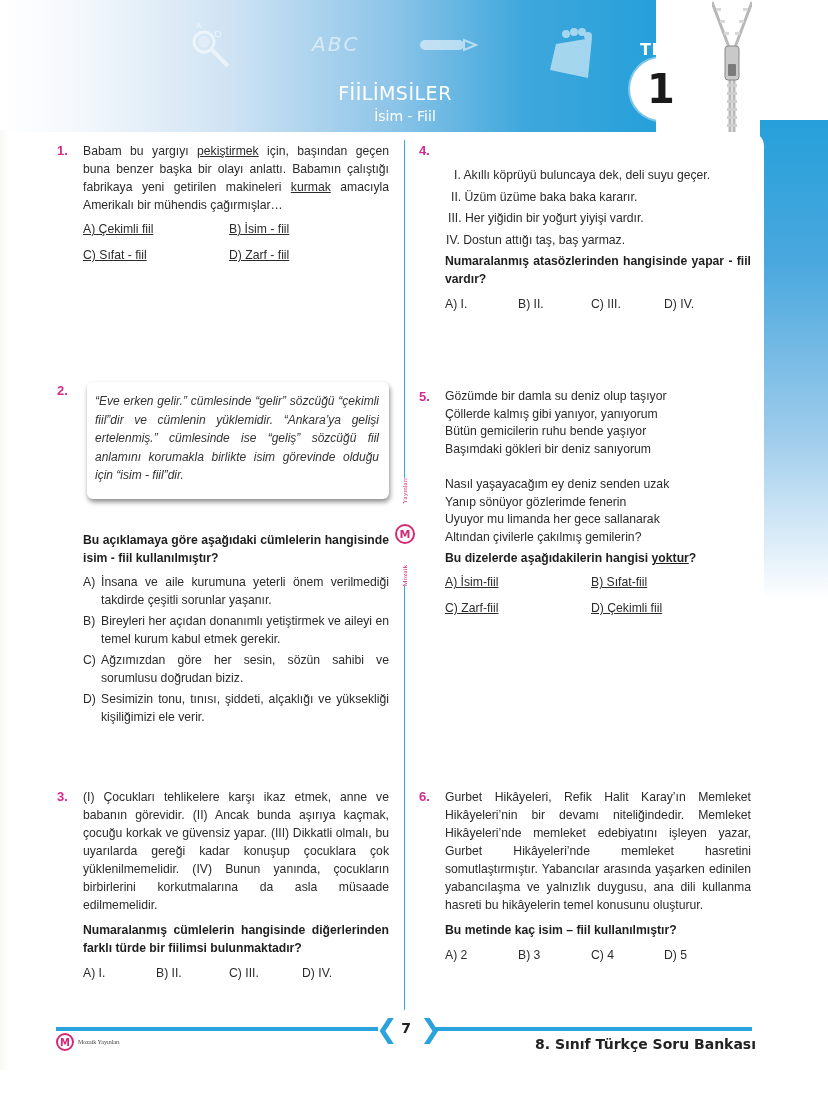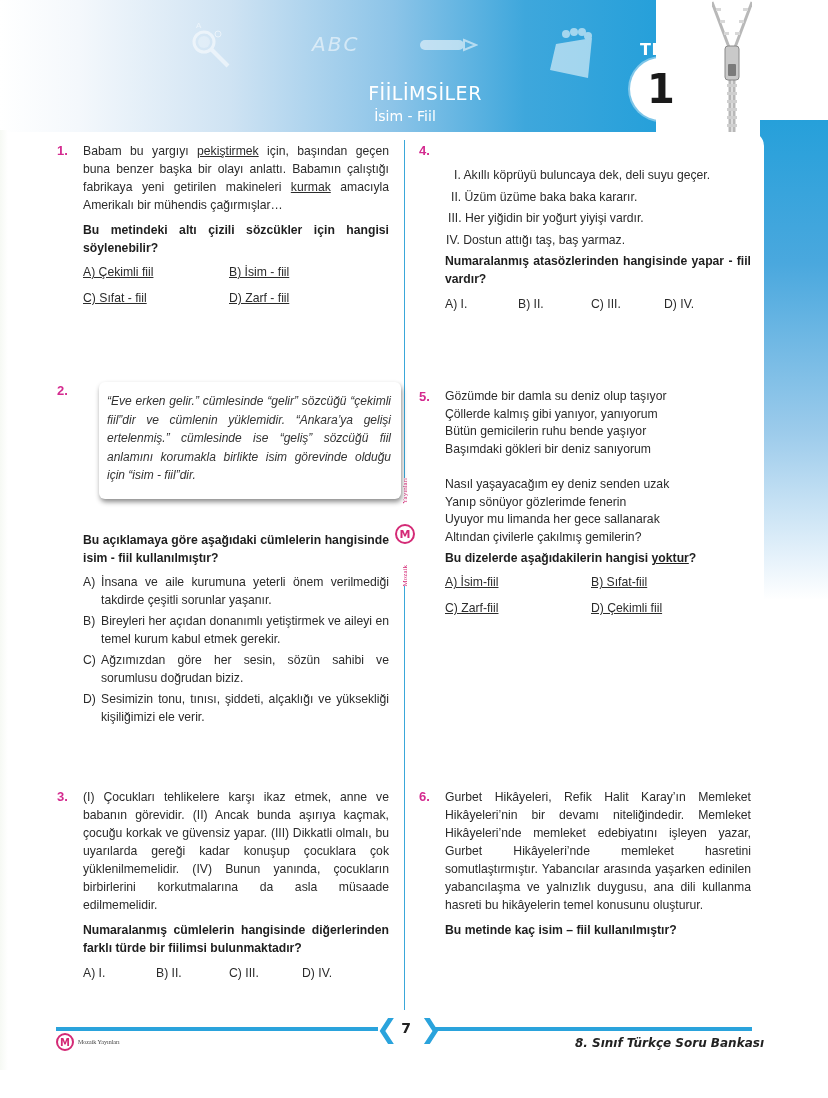--- a/index.html
+++ b/index.html
@@ -24,7 +24,7 @@
       position: absolute; left: 0; width: 828px; text-align: center; color: #ffffff;
       font-family: "DejaVu Sans", sans-serif;
     }
-    .title-main { top: 82px; font-size: 19px; left: 365px; width: 120px; letter-spacing: 0.5px; }
+    .title-main { top: 82px; font-size: 19px; left: 335px; width: 120px; letter-spacing: 0.5px; }
     .title-sub { top: 108px; font-size: 14px; left: 355px; width: 100px; }
 
     .test-label { position: absolute; left: 640px; top: 40px; color: #fff; font-weight: bold; font-family: "DejaVu Sans", sans-serif; font-size: 16px; letter-spacing: 0.5px; }

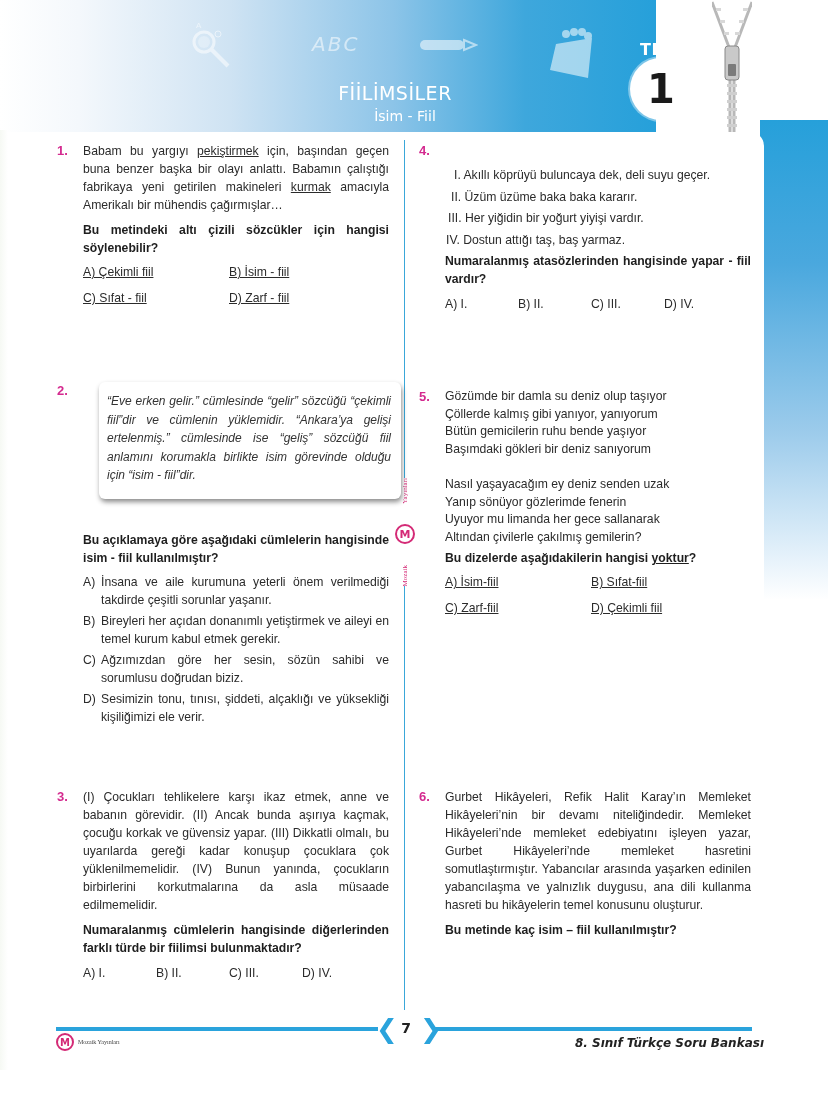--- a/index.html
+++ b/index.html
@@ -164,7 +164,6 @@
 <div class="q" style="left:83px; top:142px; width:306px;">
   <span class="q-num">1.</span>
   <p><span>Babam bu yargıyı </span><span class="u">pekiştirmek</span><span> için, başından geçen buna benzer başka bir olayı anlattı. Babamın çalıştığı fabrikaya yeni getirilen makineleri </span><span class="u">kurmak</span><span> amacıyla Amerikalı bir mühendis çağırmışlar…</span></p>
-  <p class="stem">Bu metindeki altı çizili sözcükler için hangisi söylenebilir?</p>
   <div class="opts2">
     <span>A) Çekimli fiil</span>
     <span>B) İsim - fiil</span>

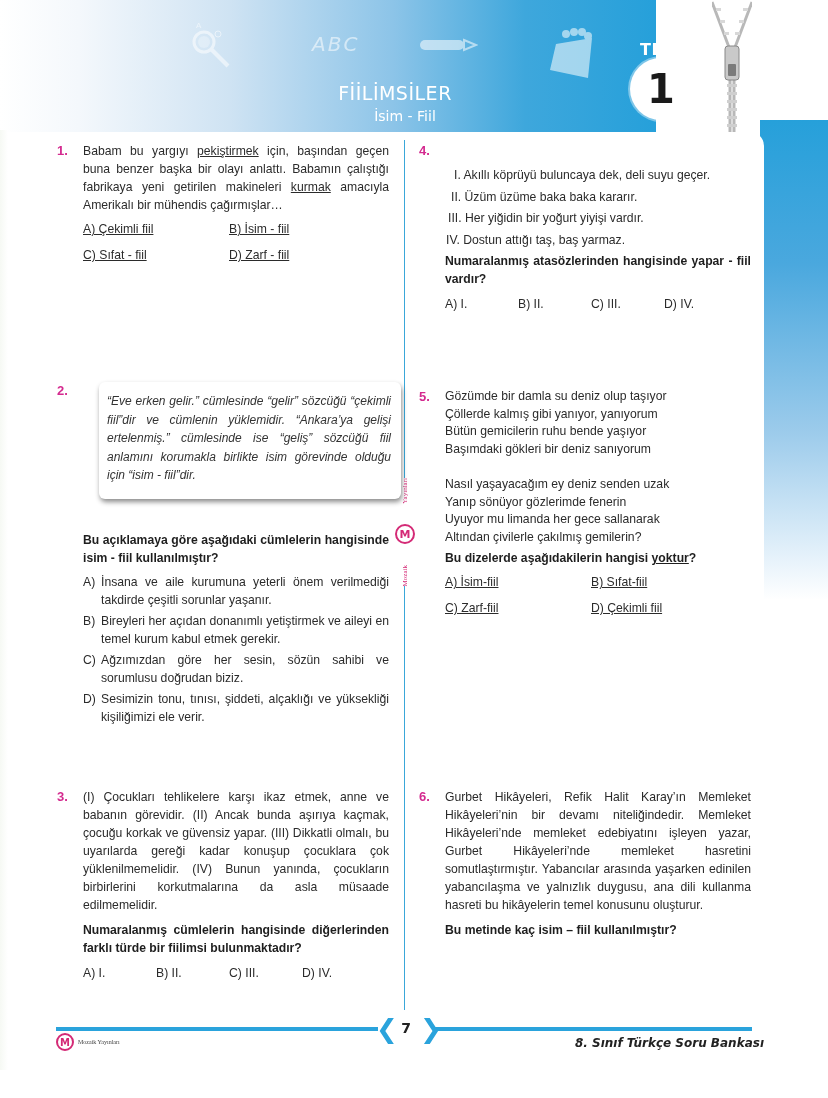--- a/index.html
+++ b/index.html
@@ -70,7 +70,7 @@
     .roman-list div { margin-bottom: 3.5px; }
 
     .info-box {
-      margin-left: 16px; margin-top: 0; width: 302px; padding: 10px 10px 14px 8px;
+      margin-left: 4px; margin-top: 0; width: 302px; padding: 10px 10px 14px 8px;
       border-radius: 6px; background: #ffffff;
       box-shadow: 1px 3px 5px rgba(0,0,0,0.45);
       font-style: italic; font-size: 12px; line-height: 18.5px; color: #333;

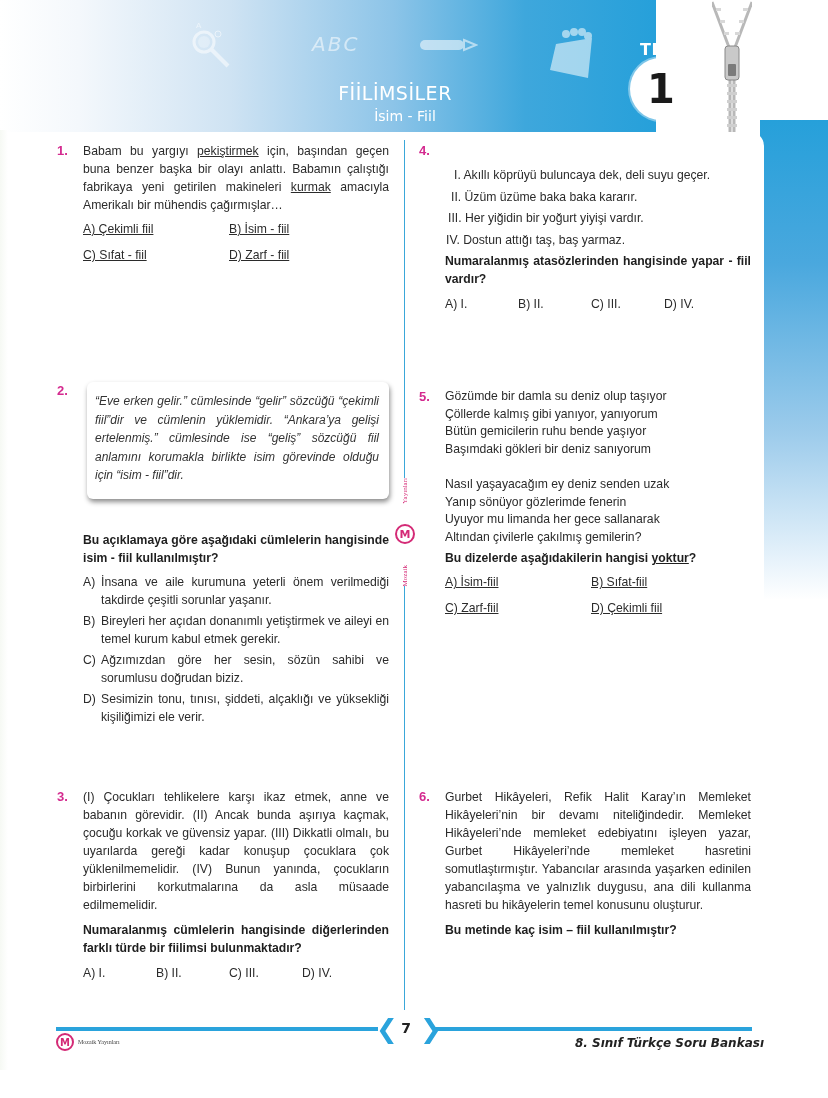--- a/index.html
+++ b/index.html
@@ -253,6 +253,12 @@
   <span class="q-num">6.</span>
   <p>Gurbet Hikâyeleri, Refik Halit Karay’ın Memleket Hikâyeleri’nin bir devamı niteliğindedir. Memleket Hikâyeleri’nde memleket edebiyatını işleyen yazar, Gurbet Hikâyeleri’nde memleket hasretini somutlaştırmıştır. Yabancılar arasında yaşarken edinilen yabancılaşma ve yalnızlık duygusu, ana dili kullanma hasreti bu hikâyelerin temel konusunu oluşturur.</p>
   <p class="stem">Bu metinde kaç isim – fiil kullanılmıştır?</p>
+  <div class="opts4">
+    <span>A) 2</span>
+    <span>B) 3</span>
+    <span>C) 4</span>
+    <span>D) 5</span>
+  </div>
 </div>
 
 <div class="footer-line-l"></div>

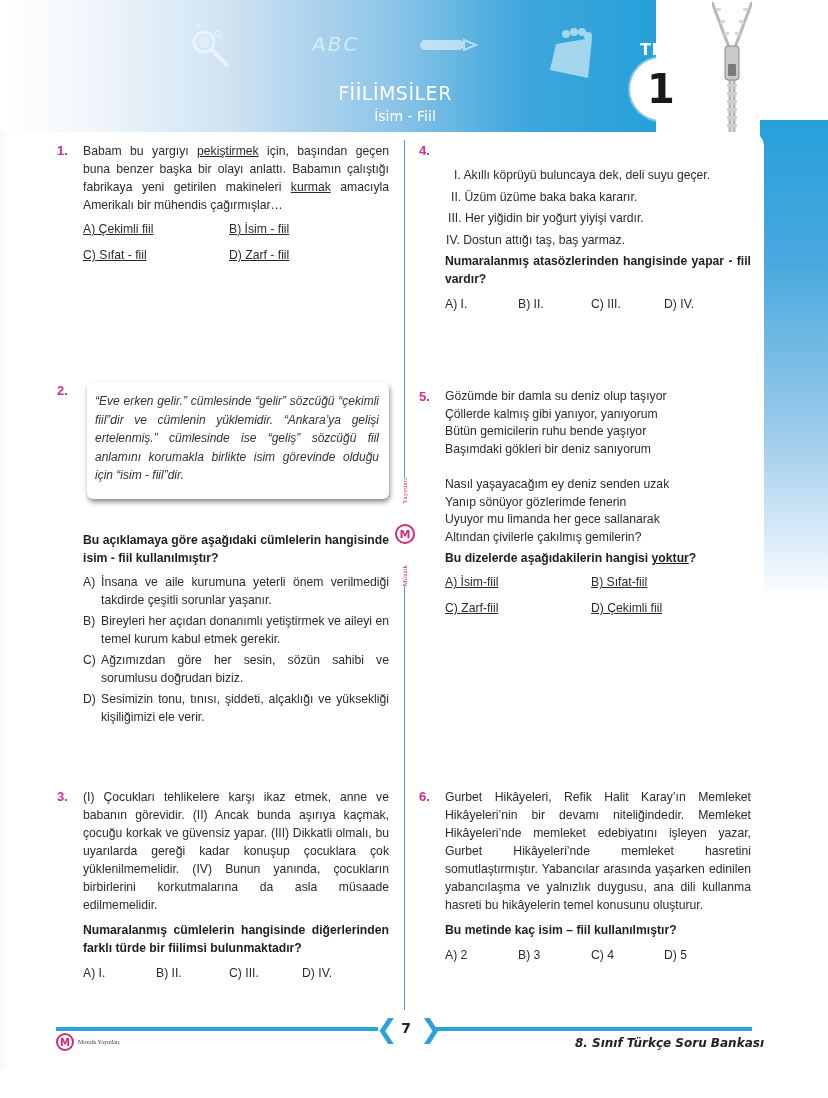--- a/index.html
+++ b/index.html
@@ -89,7 +89,7 @@
     .footer-logo { position: absolute; left: 56px; top: 1033px; display: flex; align-items: center; gap: 4px; }
     .footer-logo .logo-m { width: 18px; height: 18px; font-size: 10px; }
     .footer-logo span.txt { font-family: "Liberation Serif", serif; font-size: 6px; color: #444; }
-    .footer-book { position: absolute; right: 64px; top: 1036px; font-family: "DejaVu Sans", sans-serif; font-style: italic; font-weight: bold; font-size: 12px; color: #222; }
+    .footer-book { position: absolute; right: 72px; top: 1036px; font-family: "DejaVu Sans", sans-serif; font-weight: bold; font-size: 14px; color: #222; }
   </style>
 </head>
 <body>

